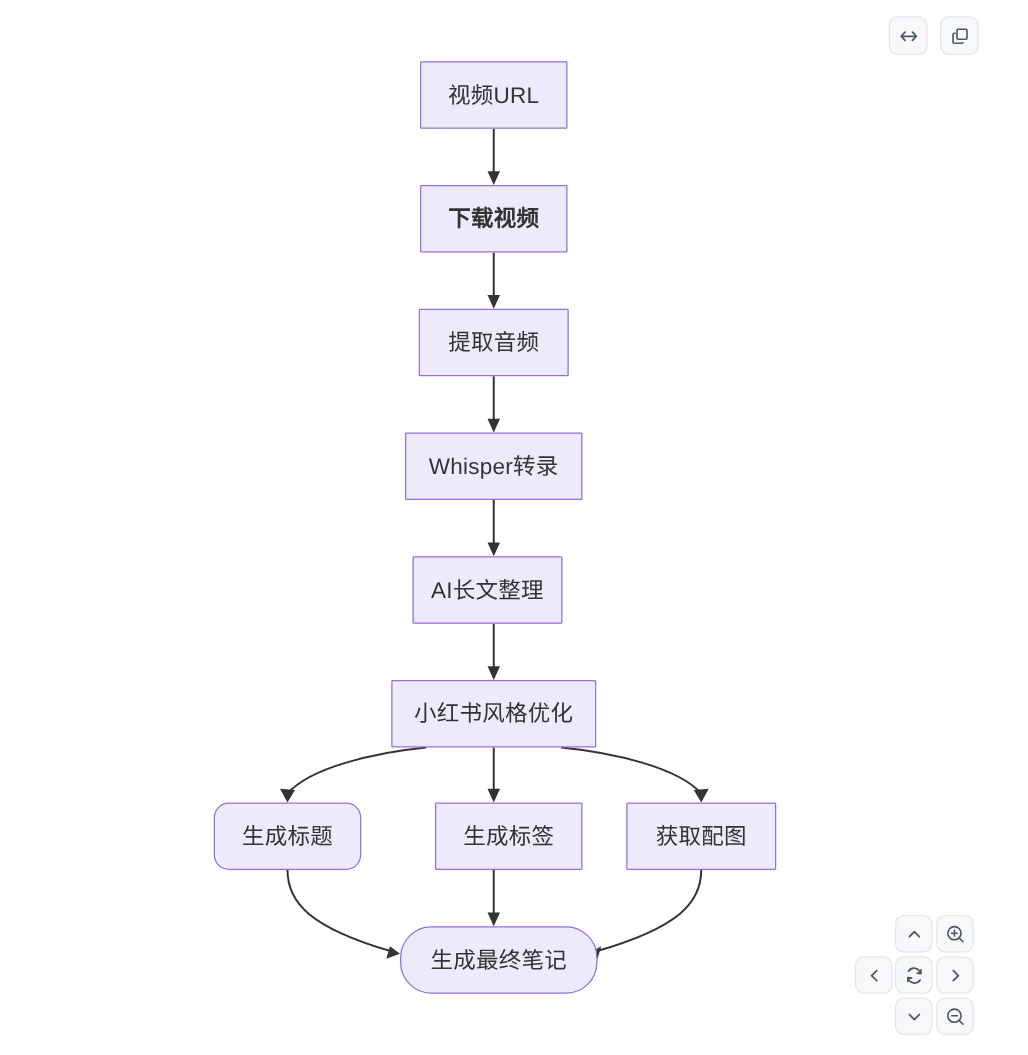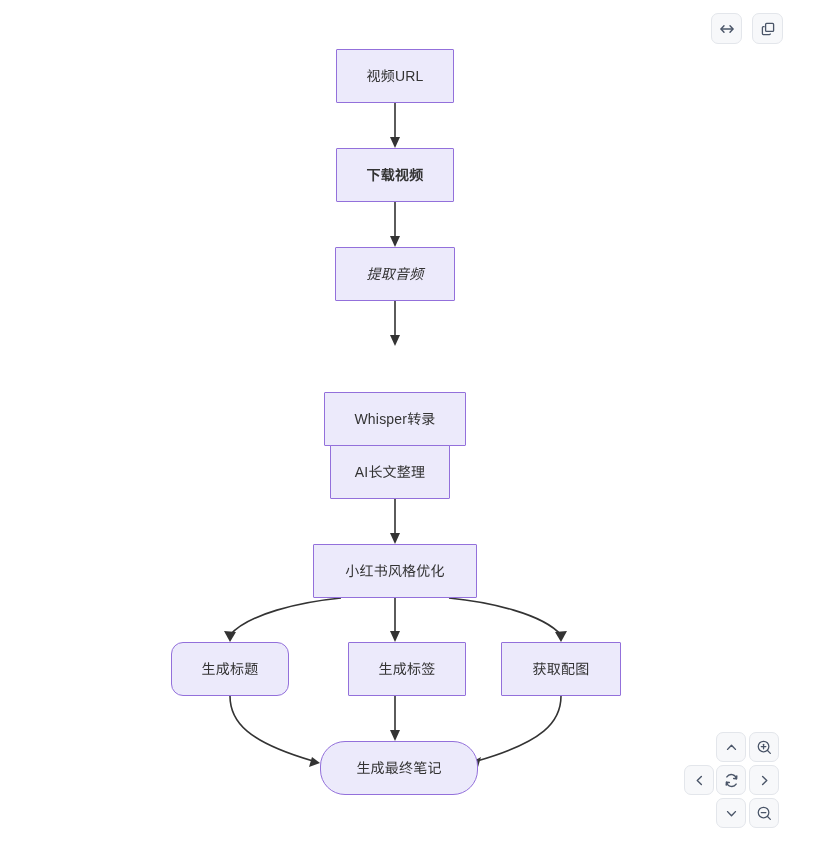--- a/index.html
+++ b/index.html
@@ -53,7 +53,7 @@
     align-items: center;
     justify-content: center;
     color: #333333;
-    font-size: 14px;
+    font-size: 18px;
     line-height: 1;
     letter-spacing: 0.2px;
     white-space: nowrap;

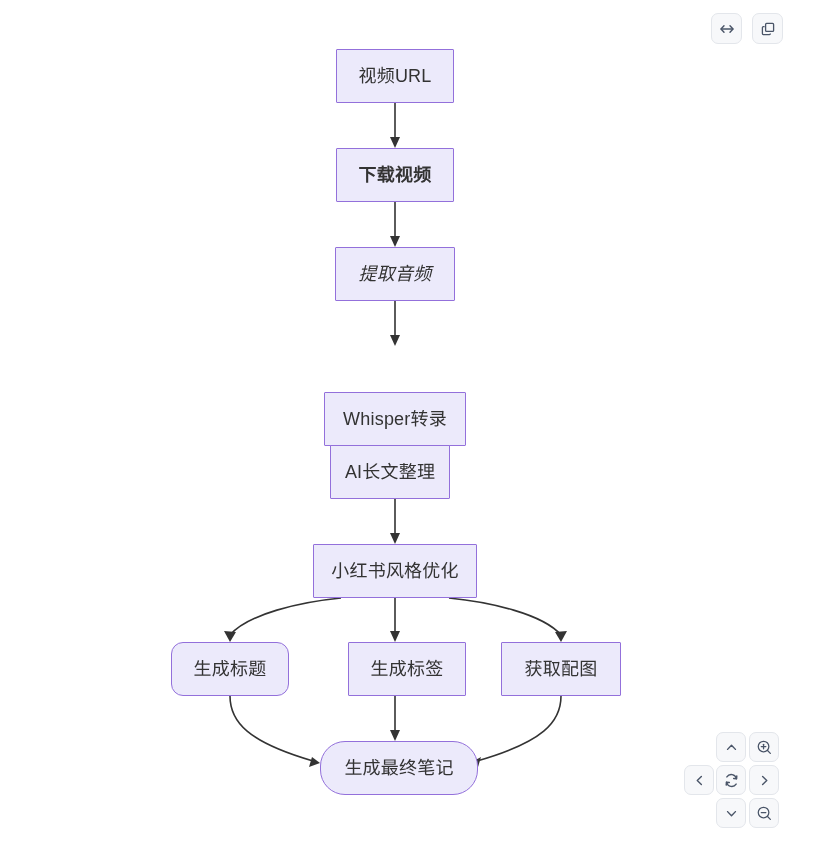--- a/index.html
+++ b/index.html
@@ -169,7 +169,7 @@
 
   <div class="node-box" style="left:336px;top:49px;width:118px;height:54px;">视频URL</div>
   <div class="node-box" style="left:336px;top:148px;width:118px;height:54px;font-weight:bold;">下载视频</div>
-  <div class="node-box" style="left:335px;top:247px;width:120px;height:54px;font-style:italic;">提取音频</div>
+  <div class="node-box" style="left:335px;top:247px;width:120px;height:54px;">提取音频</div>
   <div class="node-box" style="left:324px;top:346px;width:142px;height:54px;margin-top:46px;">Whisper转录</div>
   <div class="node-box" style="left:330px;top:445px;width:120px;height:54px;">AI长文整理</div>
   <div class="node-box" style="left:313px;top:544px;width:164px;height:54px;">小红书风格优化</div>

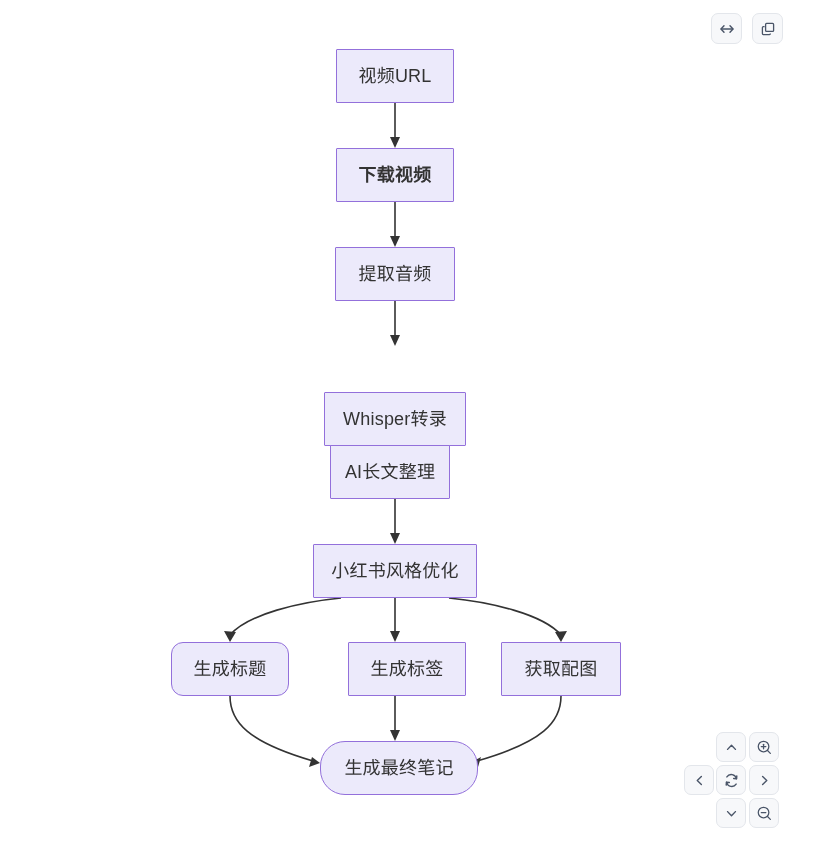--- a/index.html
+++ b/index.html
@@ -170,7 +170,7 @@
   <div class="node-box" style="left:336px;top:49px;width:118px;height:54px;">视频URL</div>
   <div class="node-box" style="left:336px;top:148px;width:118px;height:54px;font-weight:bold;">下载视频</div>
   <div class="node-box" style="left:335px;top:247px;width:120px;height:54px;">提取音频</div>
-  <div class="node-box" style="left:324px;top:346px;width:142px;height:54px;margin-top:46px;">Whisper转录</div>
+  <div class="node-box" style="left:324px;top:346px;width:142px;height:54px;">Whisper转录</div>
   <div class="node-box" style="left:330px;top:445px;width:120px;height:54px;">AI长文整理</div>
   <div class="node-box" style="left:313px;top:544px;width:164px;height:54px;">小红书风格优化</div>
   <div class="node-box" style="left:171px;top:642px;width:118px;height:54px;border-radius:12px;">生成标题</div>

